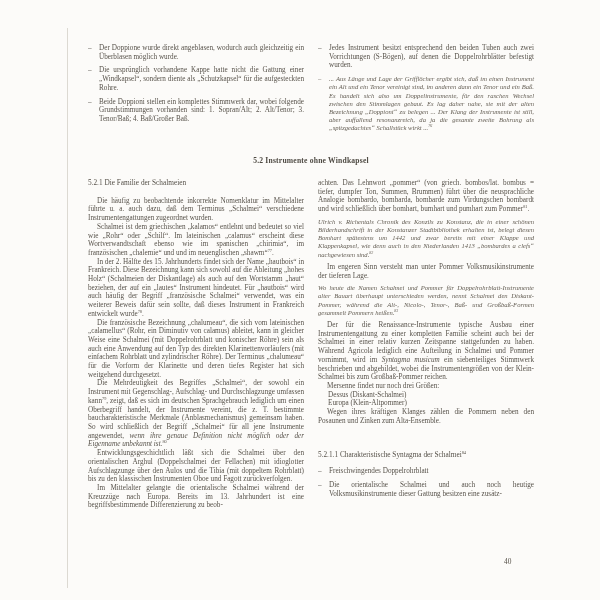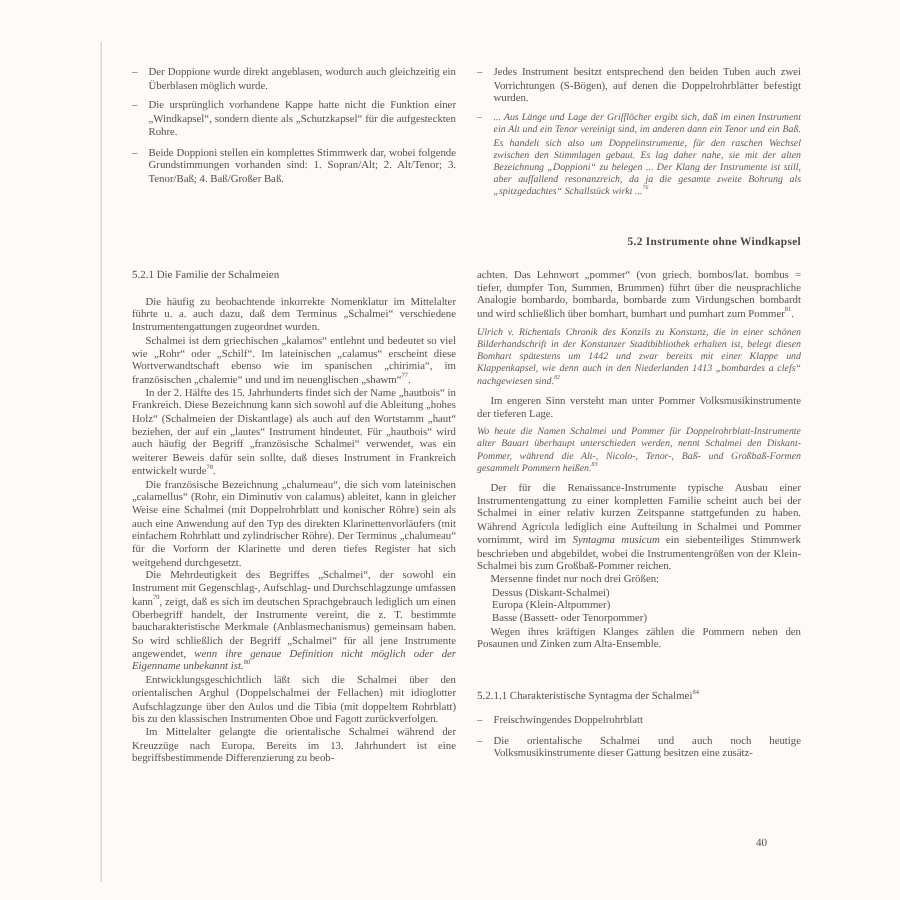--- a/index.html
+++ b/index.html
@@ -61,7 +61,7 @@
     </div>
     <div class="item">
       <span class="dash">–</span>
-      <span><span>Die ursprünglich vorhandene Kappe hatte nicht die Funktion einer „Windkapsel“, sondern diente als „Schutzkapsel“ für die aufgesteckten Rohre.</span></span>
+      <span><span>Die ursprünglich vorhandene Kappe hatte nicht die Gattung einer „Windkapsel“, sondern diente als „Schutzkapsel“ für die aufgesteckten Rohre.</span></span>
     </div>
     <div class="item">
       <span class="dash">–</span>

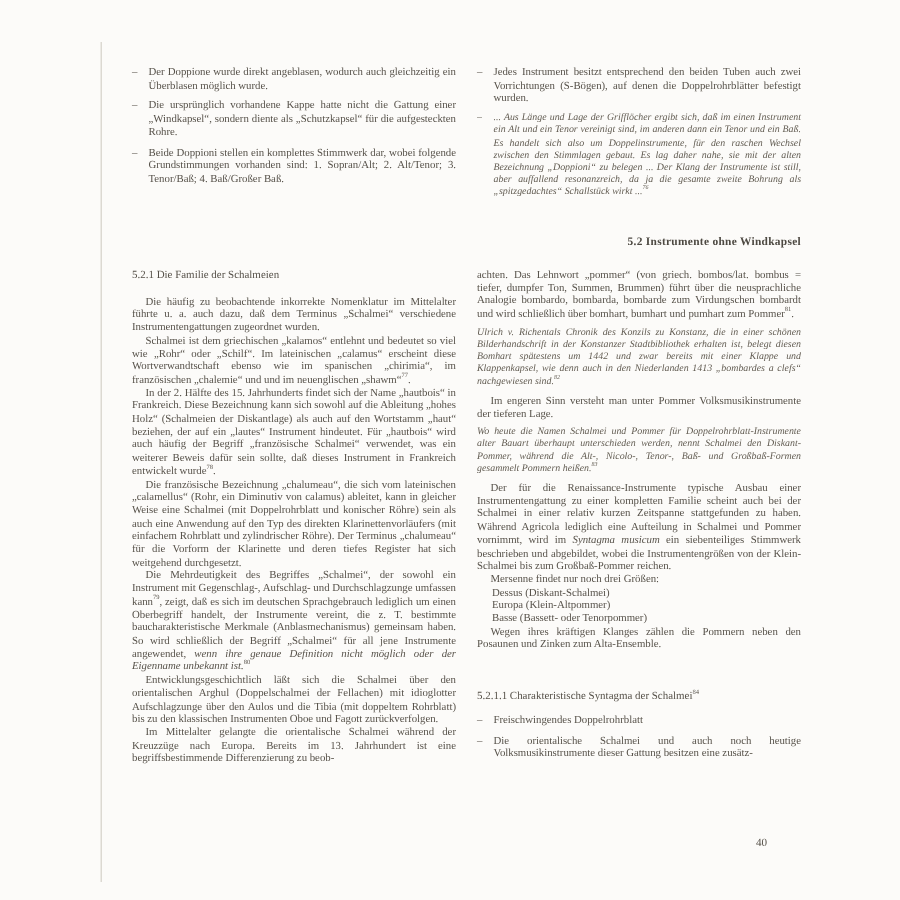--- a/index.html
+++ b/index.html
@@ -28,7 +28,7 @@
   .dash{position:absolute;left:0;top:0;}
   .mainhead{
     position:absolute;left:88px;top:156px;width:446px;margin:0;
-    text-align:right;font-size:7.6px;font-weight:bold;color:#4d4942;
+    text-align:center;font-size:7.6px;font-weight:bold;color:#4d4942;
     letter-spacing:0.2px;
   }
   .subhead{

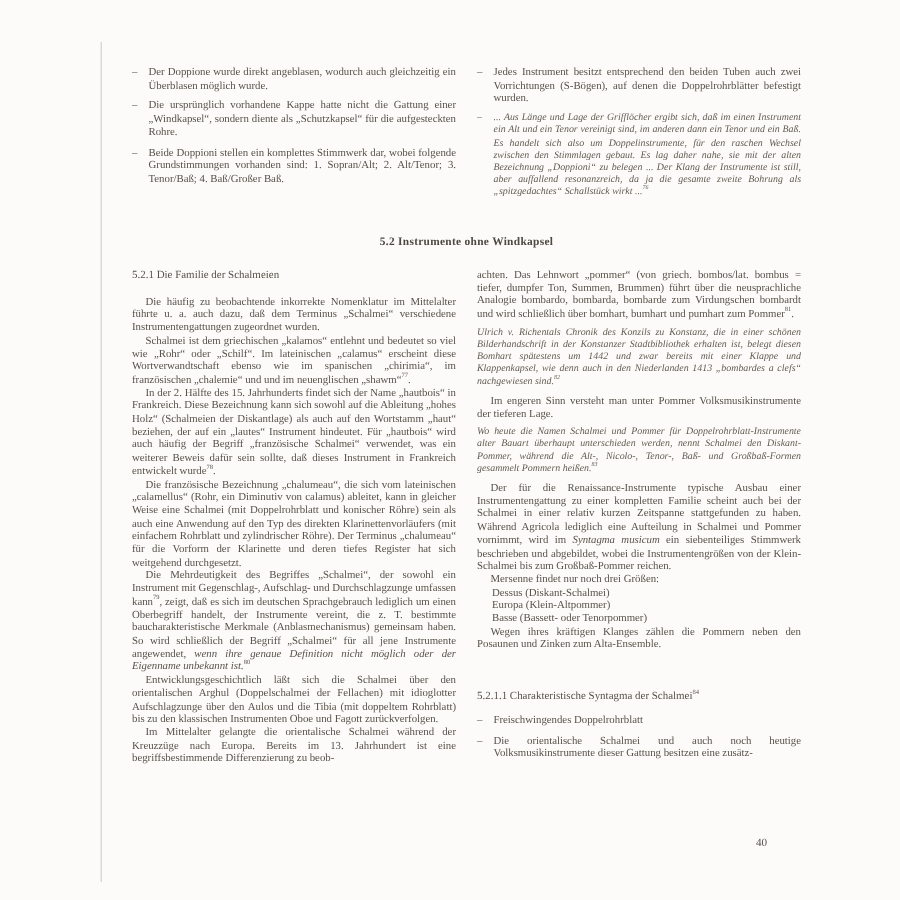--- a/index.html
+++ b/index.html
@@ -102,7 +102,6 @@
     <p class="para indent">Mersenne findet nur noch drei Größen:</p>
     <div class="mers">Dessus (Diskant-Schalmei)</div>
     <div class="mers">Europa (Klein-Altpommer)</div>
-    <div class="mers">Basse (Bassett- oder Tenorpommer)</div>
     <p class="para indent"><span>Wegen ihres kräftigen Klanges zählen die Pommern neben den Posaunen und Zinken zum Alta-Ensemble.</span></p>
     <h3 class="subhead sub2"><span>5.2.1.1 Charakteristische Syntagma der Schalmei</span><sup>84</sup></h3>
     <div class="item">

